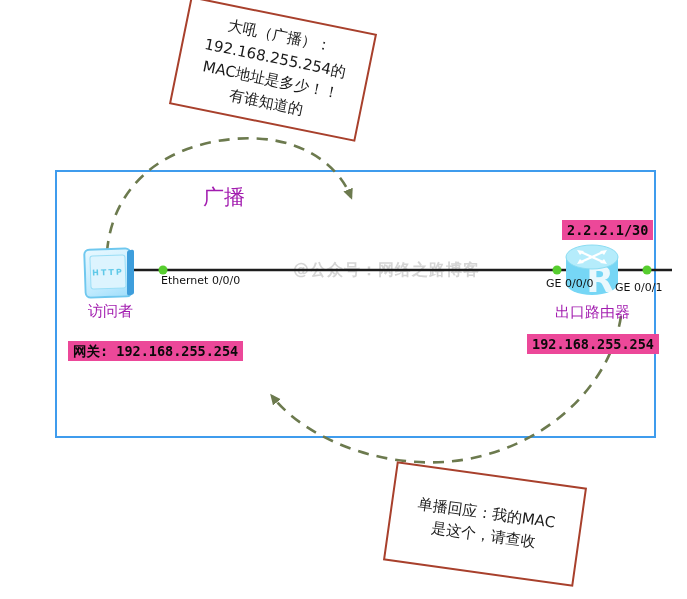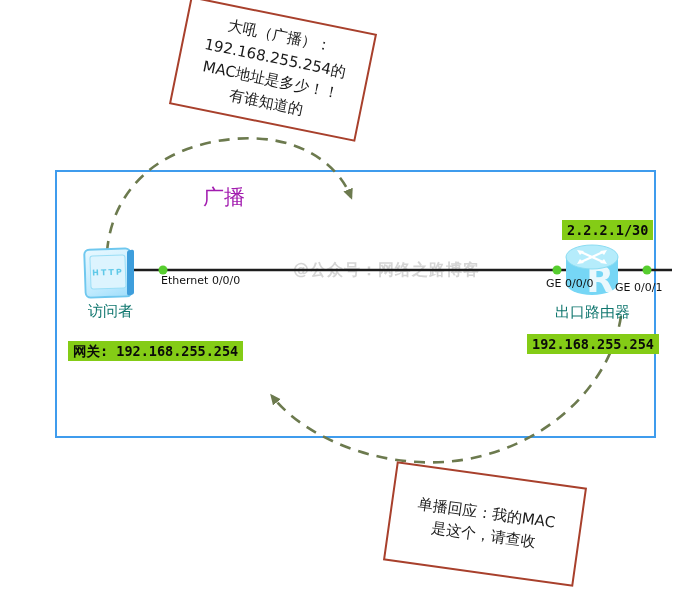--- a/index.html
+++ b/index.html
@@ -28,7 +28,7 @@
 
   
   .glabel{
-    background:#84cc16;color:#0a0a0a;
+    background:#ec4899;color:#0a0a0a;
     font-family:"DejaVu Sans Mono","Liberation Mono",monospace;
     font-weight:bold;font-size:13.5px;line-height:16px;
     padding:2px 5px;white-space:nowrap;z-index:3;

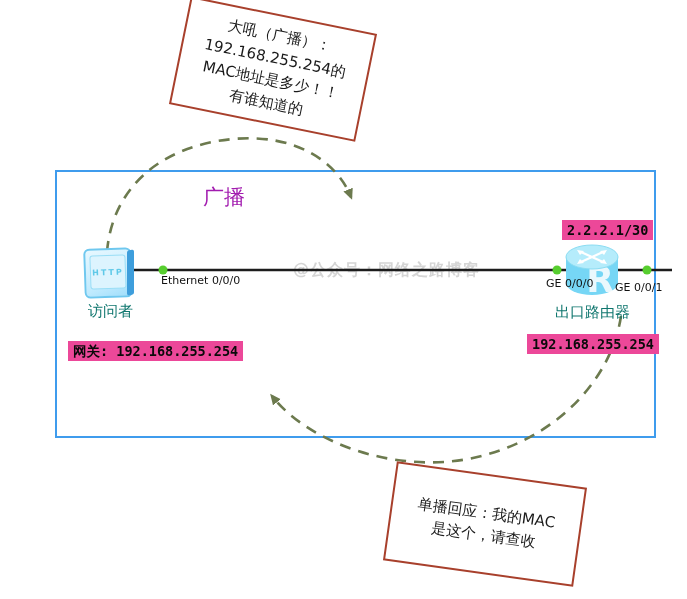--- a/index.html
+++ b/index.html
@@ -39,7 +39,7 @@
 
   
   .iface{font-size:11px;color:#111;white-space:nowrap;z-index:4;}
-  .devname{font-size:15px;color:#0f766e;white-space:nowrap;z-index:4;}
+  .devname{font-size:15px;color:#a21caf;white-space:nowrap;z-index:4;}
   .flowlabel{font-size:21px;color:#a21caf;z-index:4;}
 
   

